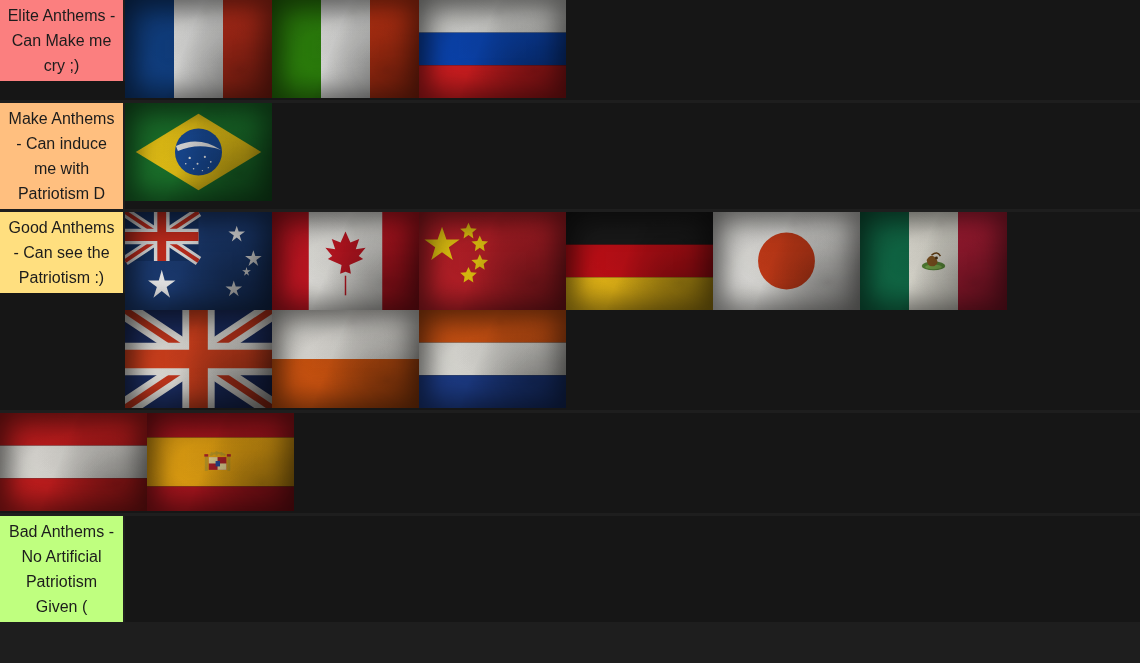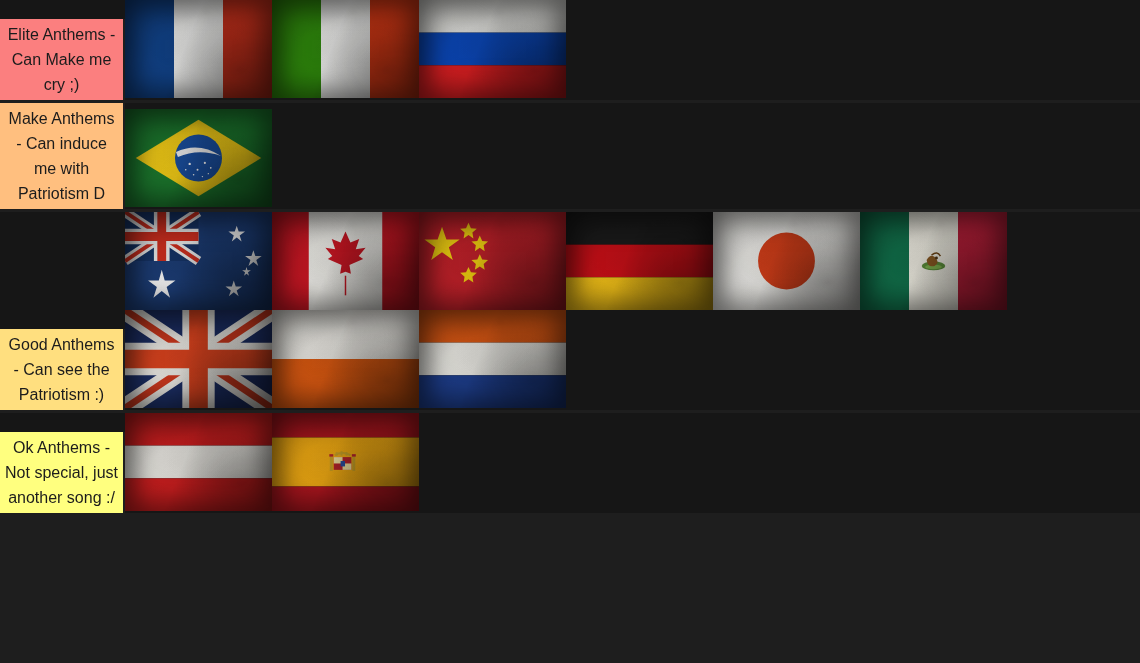--- a/index.html
+++ b/index.html
@@ -42,7 +42,7 @@
   }
   .tier-row {
     display: flex;
-    align-items: flex-end;
+    align-items: flex-start;
     width: 1140px;
     border-bottom: 3px solid #1e1e1e;
     background: #161616;

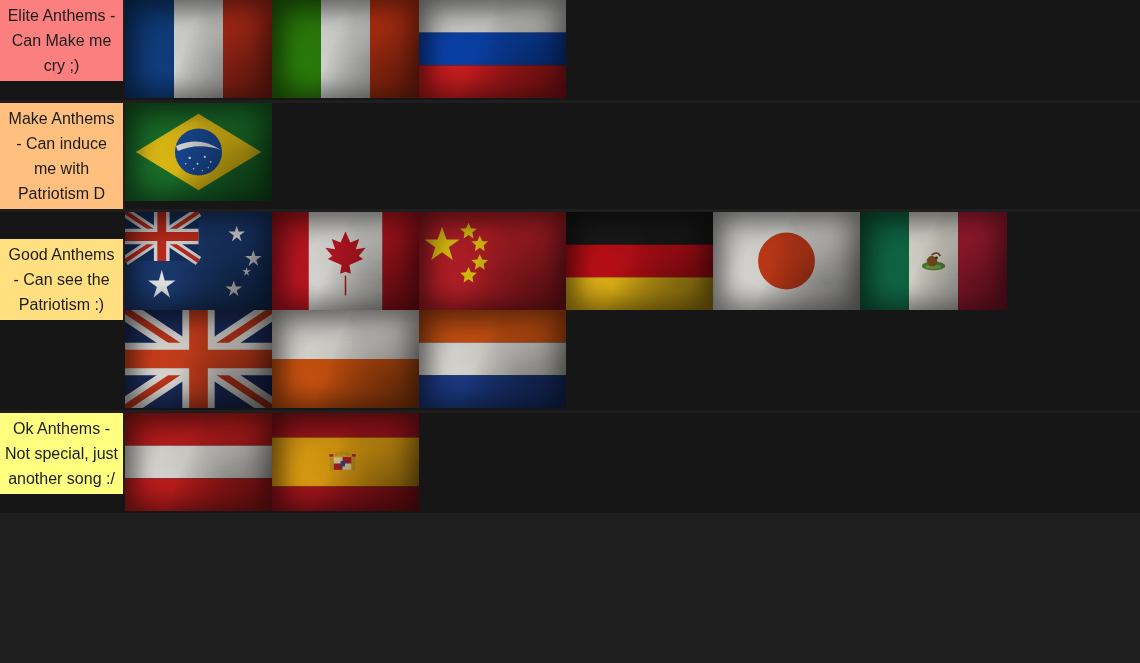--- a/index.html
+++ b/index.html
@@ -182,7 +182,7 @@
         </div>
       </div>
       <div class="tier-row">
-        <div class="tier-label" style="background: rgb(255, 223, 127); margin-top: 27px;">
+        <div class="tier-label" style="background: rgb(255, 223, 127);">
           <span>Good Anthems - Can see the Patriotism :)</span>
         </div>
         <div class="tier-items" style="min-height: 198px;">

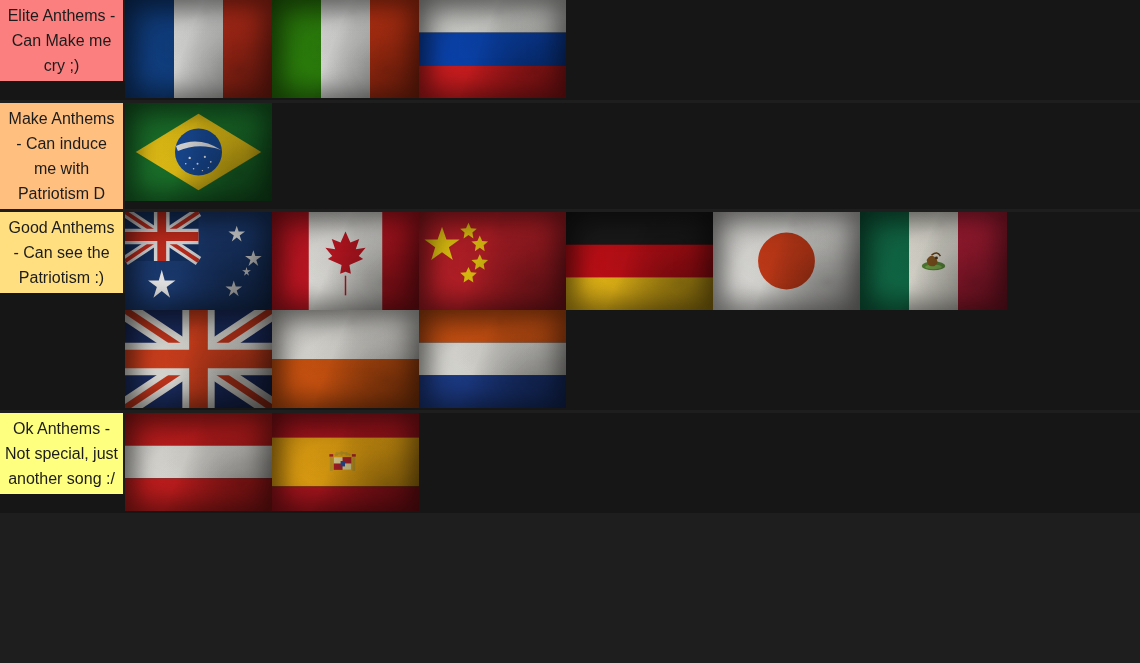--- a/index.html
+++ b/index.html
@@ -296,9 +296,6 @@
         </div>
       </div>
       <div class="tier-row">
-        <div class="tier-label" style="background: rgb(255, 255, 127);">
-          <span>Ok Anthems - Not special, just another song  :/</span>
-        </div>
         <div class="tier-items" style="min-height: 100px;">
           <div class="flag" title="Austria">
             <svg viewBox="0 0 300 200" preserveAspectRatio="none">

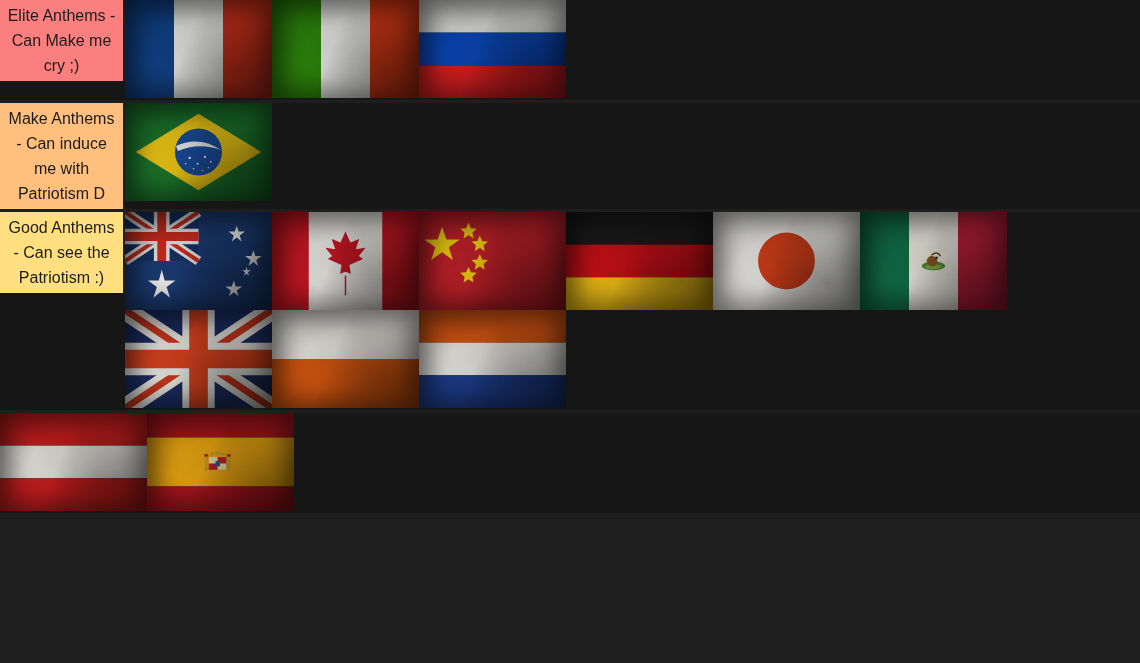--- a/index.html
+++ b/index.html
@@ -333,6 +333,12 @@
           </div>
         </div>
       </div>
+      <div class="tier-row">
+        <div class="tier-label" style="background: rgb(191, 255, 127);">
+          <span>Bad Anthems - No Artificial Patriotism Given  (</span>
+        </div>
+        <div class="tier-items" style="min-height: 100px;"></div>
+      </div>
     </div>
 
 </div>

